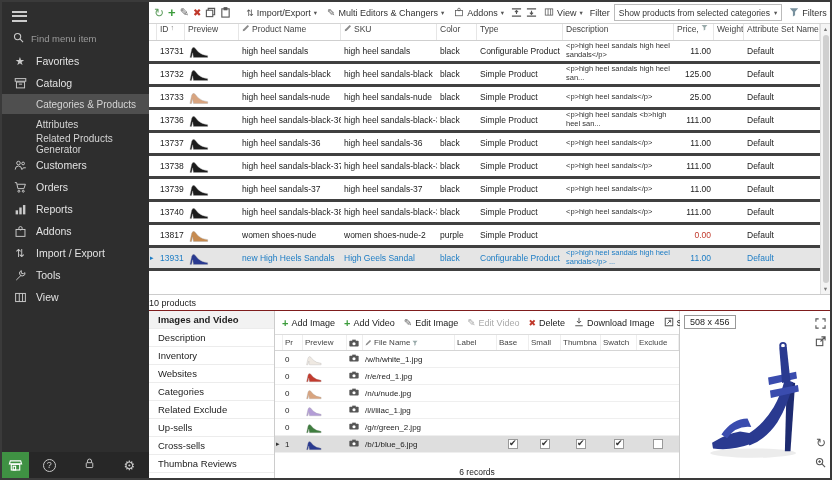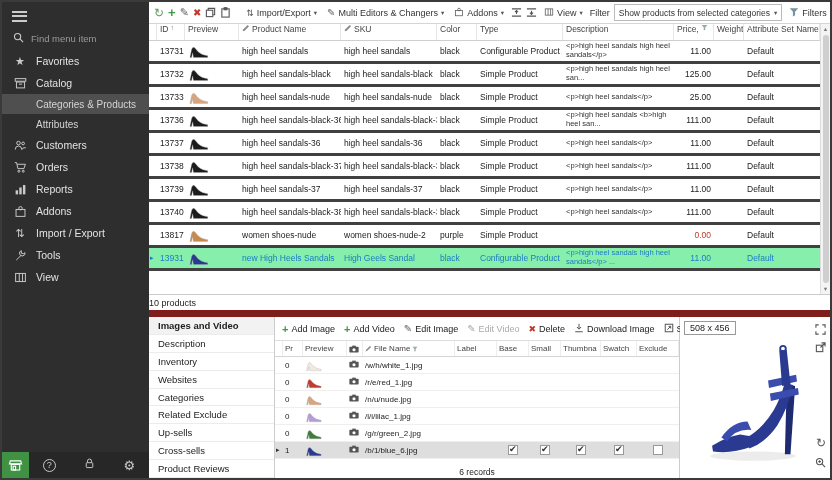--- a/index.html
+++ b/index.html
@@ -122,6 +122,9 @@
     </div>
     <div class="ssub">
       <span>Attributes</span>
+    </div>
+    <div class="ssub">
+      <span>Related Products Generator</span>
     </div>
 
     <div class="sitem">

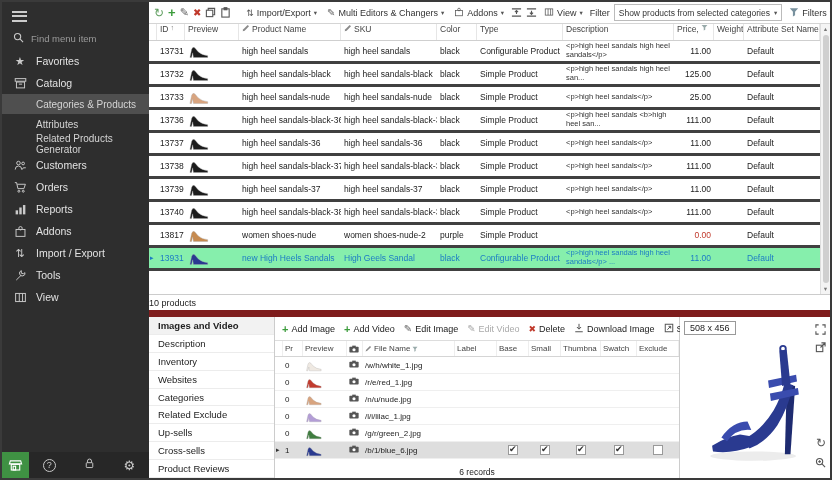--- a/index.html
+++ b/index.html
@@ -40,7 +40,7 @@
   .ghead>div{padding:0 3px;height:100%;display:flex;align-items:flex-start;gap:2px;border-right:1px solid #e6e6e6;overflow:hidden;white-space:nowrap}
   .grow{height:23px;border-bottom:3px solid #404040;font-size:8.5px;color:#222;align-items:center}
   .grow>div{padding:0 3px;overflow:hidden;white-space:nowrap}
-  .grow.selected{background:#86efac}
+  .grow.selected{background:#e5e5e5}
   .grow.modified>div{color:#1c7cc4}
   .marker{font-size:7px;color:#333;padding:0 1px !important}
   .cell-price{text-align:right}

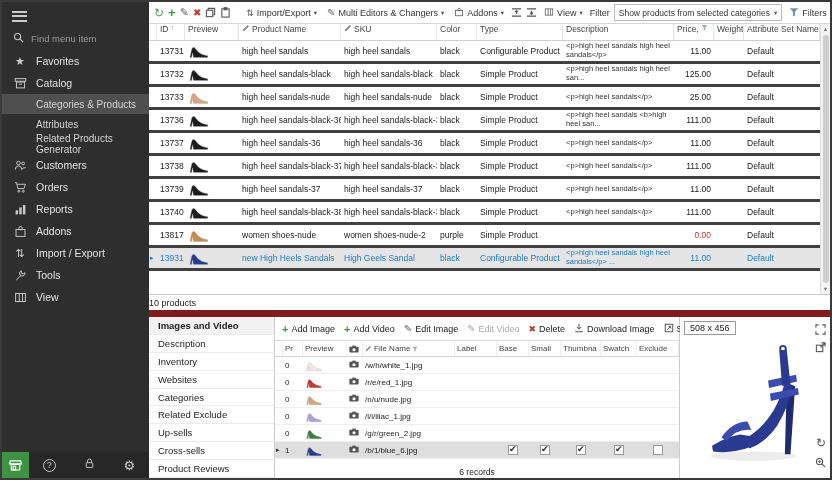--- a/index.html
+++ b/index.html
@@ -53,7 +53,7 @@
   .gfoot{height:16px;border-top:1px solid #ccc;display:flex;align-items:center;font-size:9px;color:#222;flex-shrink:0}
 
   
-  .bottom{height:168px;border-top:7px solid #7f1d1d;display:flex;flex-shrink:0;min-height:0}
+  .bottom{height:168px;border-top:1px solid #7f1d1d;display:flex;flex-shrink:0;min-height:0}
   .tabs{width:126px;border-right:1px solid #ccc;display:flex;flex-direction:column;font-size:9.5px;overflow:hidden}
   .tab{padding:0 9px;height:18px;display:flex;align-items:center;border-bottom:1px solid #ececec;color:#222;cursor:pointer}
   .tab.selected{font-weight:bold;background:#f2f2f2}

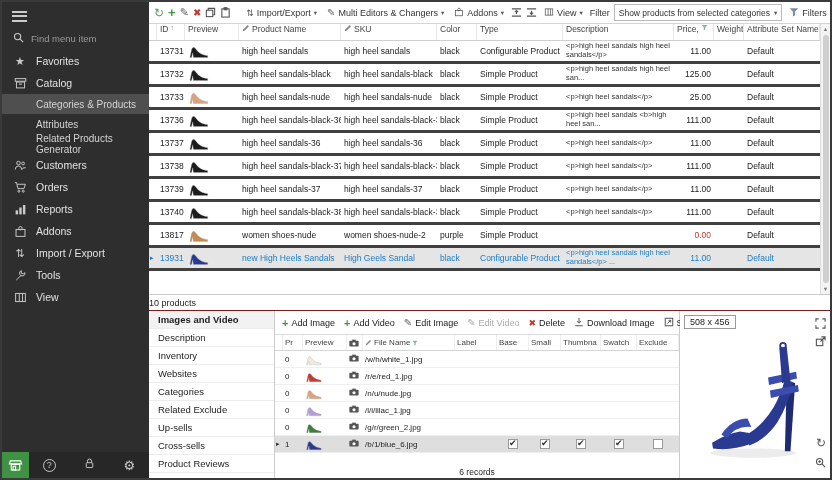--- a/index.html
+++ b/index.html
@@ -558,7 +558,7 @@
             <span>Cross-sells</span>
           </div>
           <div class="tab">
-            <span>Product Reviews</span>
+            <span>Thumbna Reviews</span>
           </div>
       </div>
 

